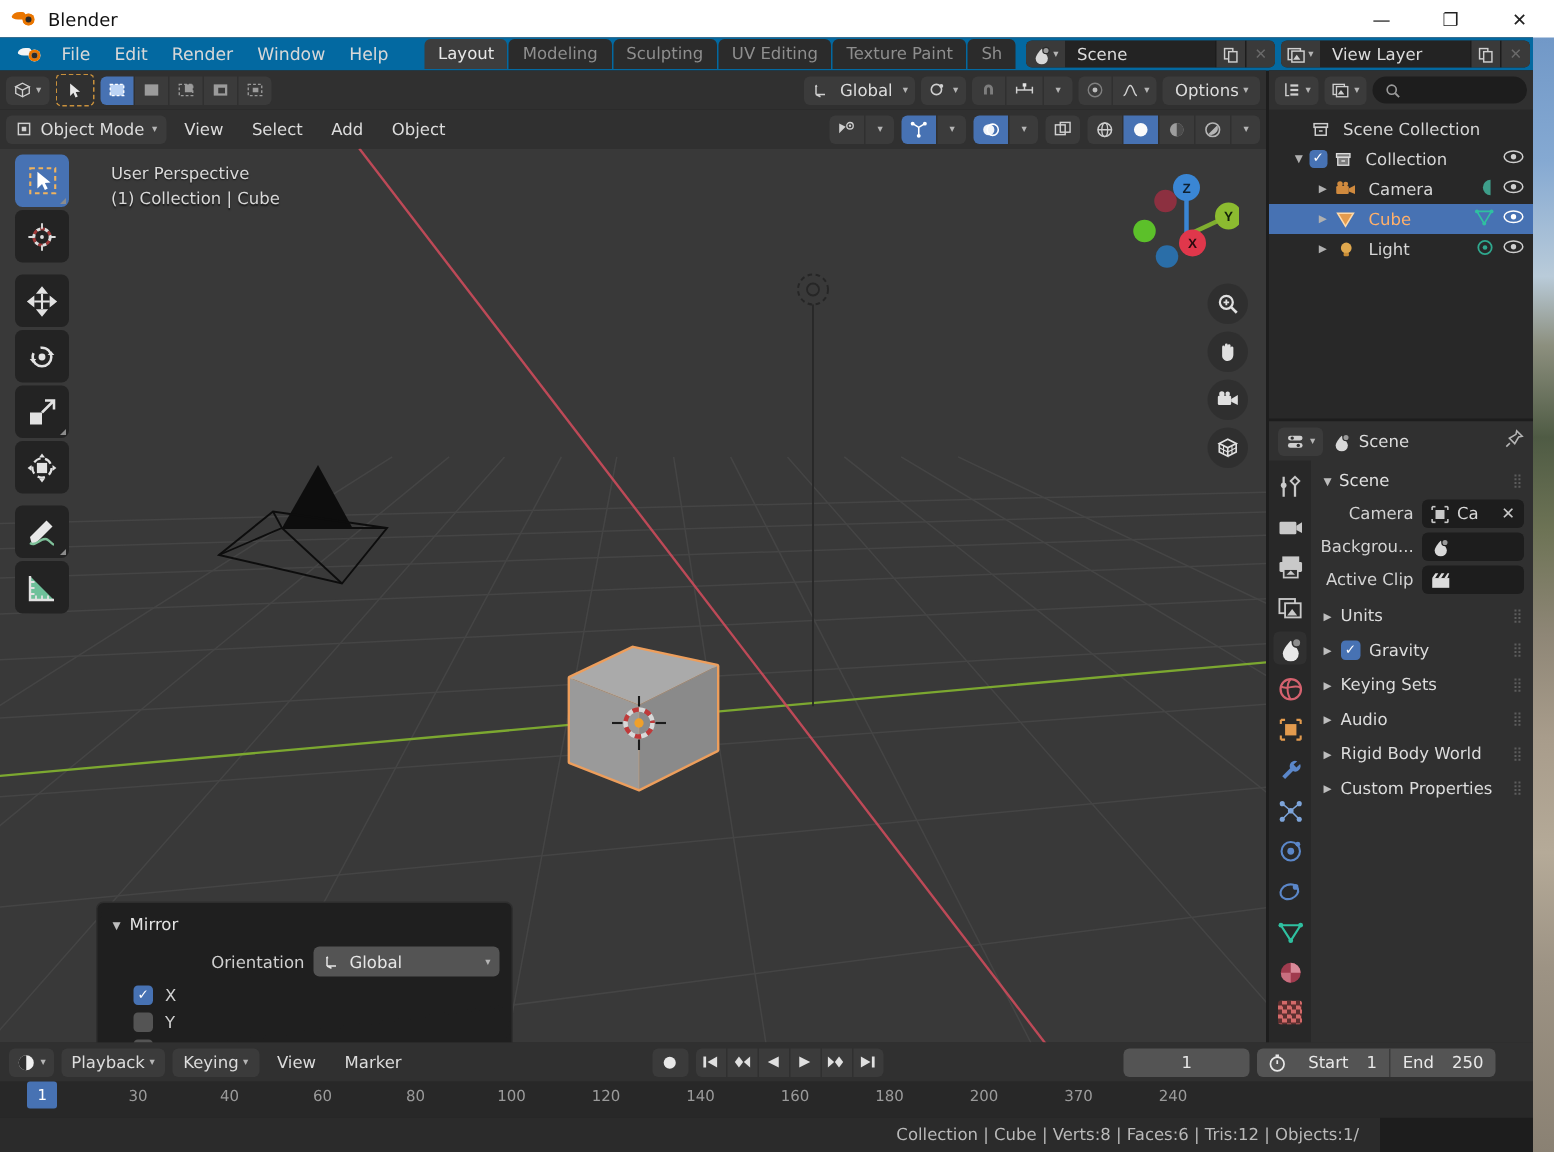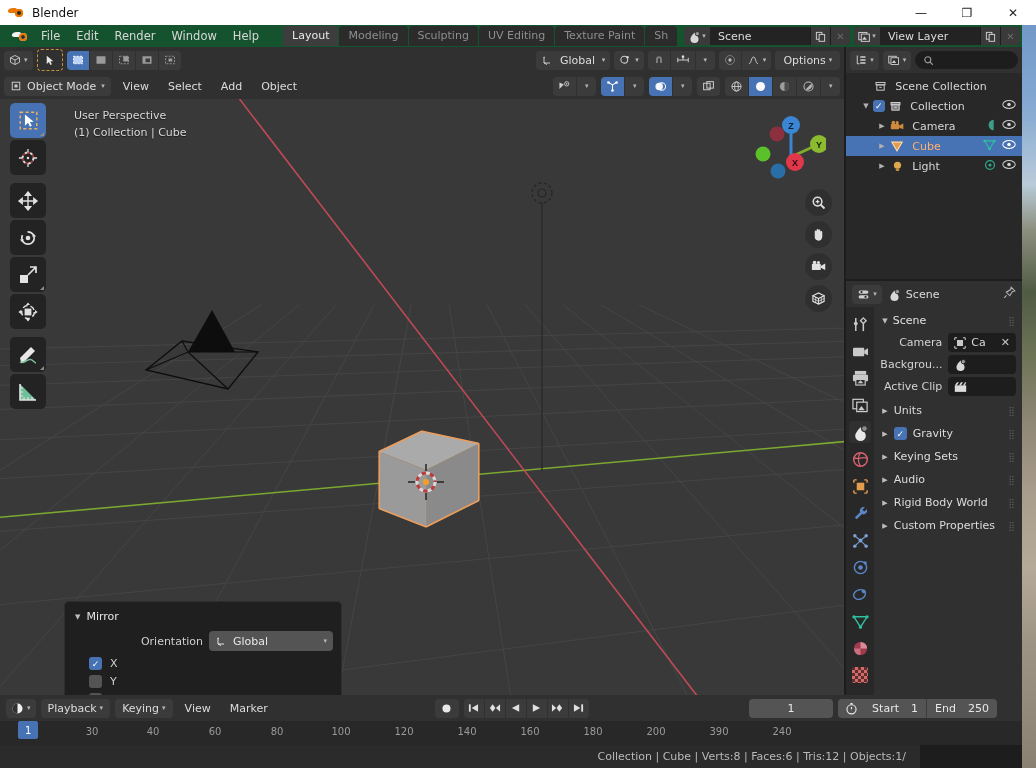--- a/index.html
+++ b/index.html
@@ -64,7 +64,7 @@
 
   
   #topbar {
-    position:relative; height:22px; background:#14532d;
+    position:relative; height:22px; background:#0369a1;
     display:flex; align-items:center; padding-left:6px; gap:0;
   }
   .menu-item {

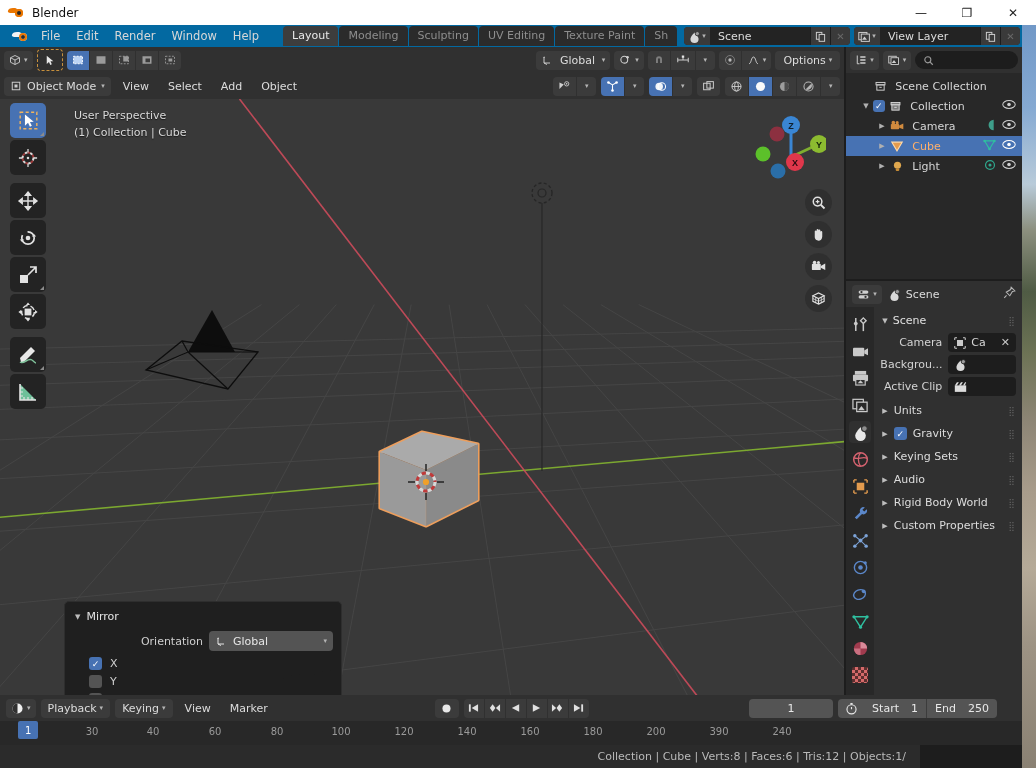--- a/index.html
+++ b/index.html
@@ -1207,7 +1207,7 @@
       <span class="tick" style="left:530px;">160</span>
       <span class="tick" style="left:593px;">180</span>
       <span class="tick" style="left:656px;">200</span>
-      <span class="tick" style="left:719px;">390</span>
+      <span class="tick" style="left:719px;">370</span>
       <span class="tick" style="left:782px;">240</span>
     </div>
   </div>

